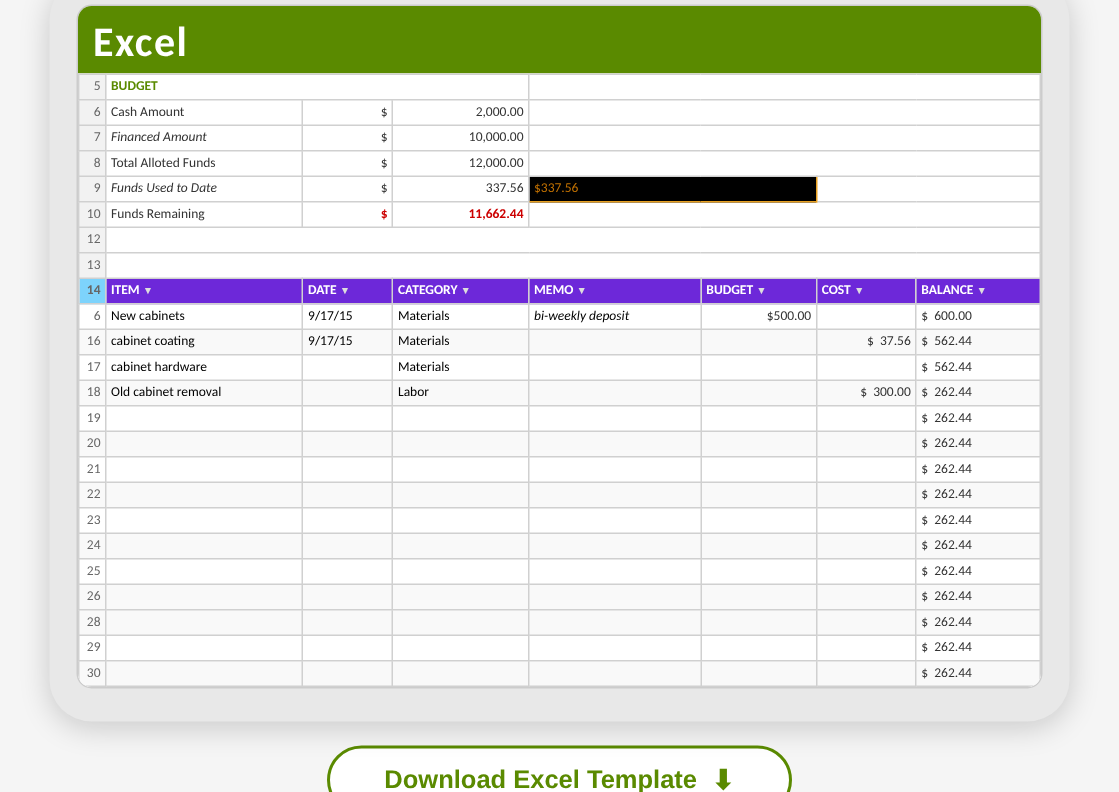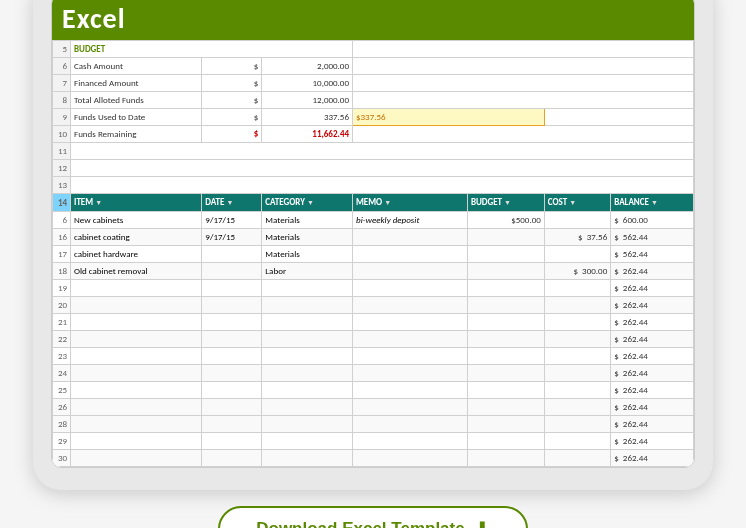--- a/index.html
+++ b/index.html
@@ -166,7 +166,7 @@
       color: #5a8a00;
     }
 
-    .italic-label { }
+    .italic-label { font-style: italic; }
   </style>
 </head>
 <body>

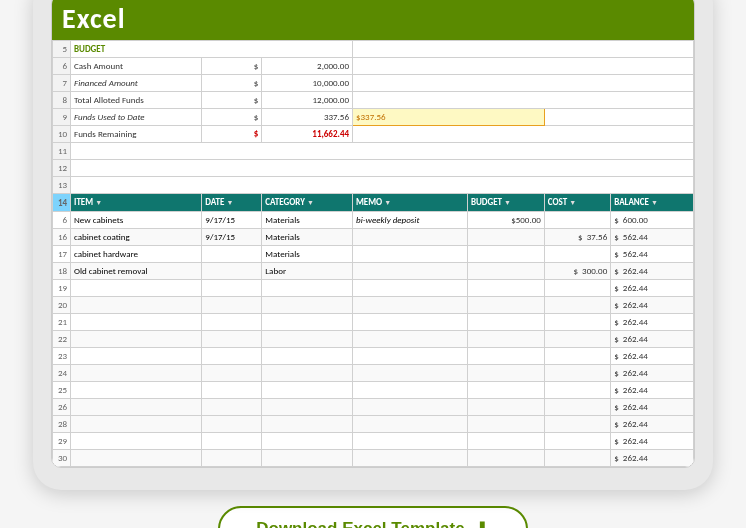--- a/index.html
+++ b/index.html
@@ -105,7 +105,7 @@
 
     .orange-box {
       border: 1px solid #e8a020 !important;
-      background: #fef9c3;
+      background: #000000;
       color: #c07000;
       font-size: 9px;
     }

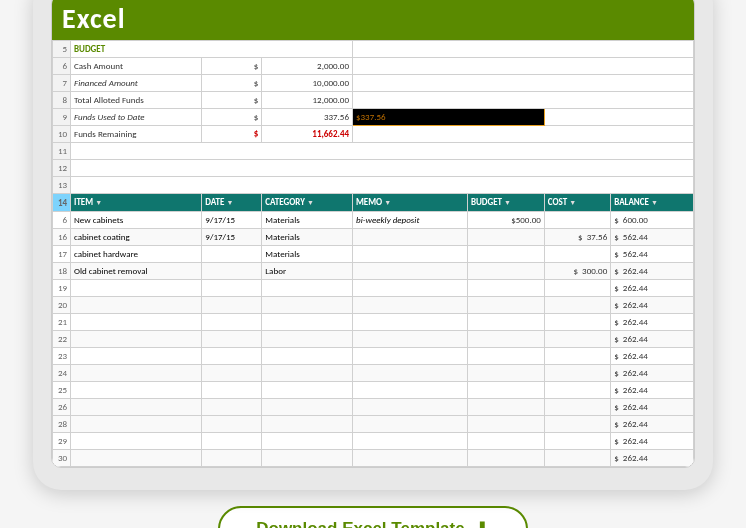--- a/index.html
+++ b/index.html
@@ -227,10 +227,6 @@
             <td colspan="4"></td>
           </tr>
           <tr>
-            <td class="row-num">11</td>
-            <td colspan="7" style="height:14px;"></td>
-          </tr>
-          <tr>
             <td class="row-num">12</td>
             <td colspan="7" style="height:14px;"></td>
           </tr>

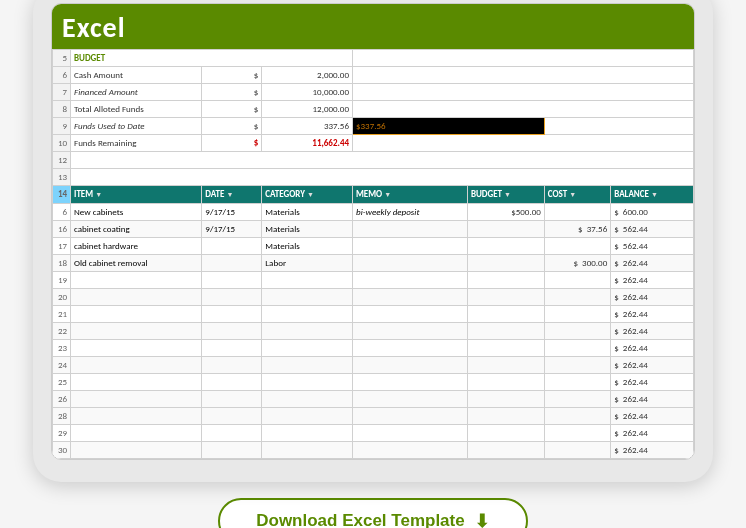--- a/index.html
+++ b/index.html
@@ -112,7 +112,7 @@
 
     
     .hdr-row td {
-      background: #0f766e;
+      background: #6d28d9;
       color: #fff;
       font-weight: bold;
       font-size: 9px;

